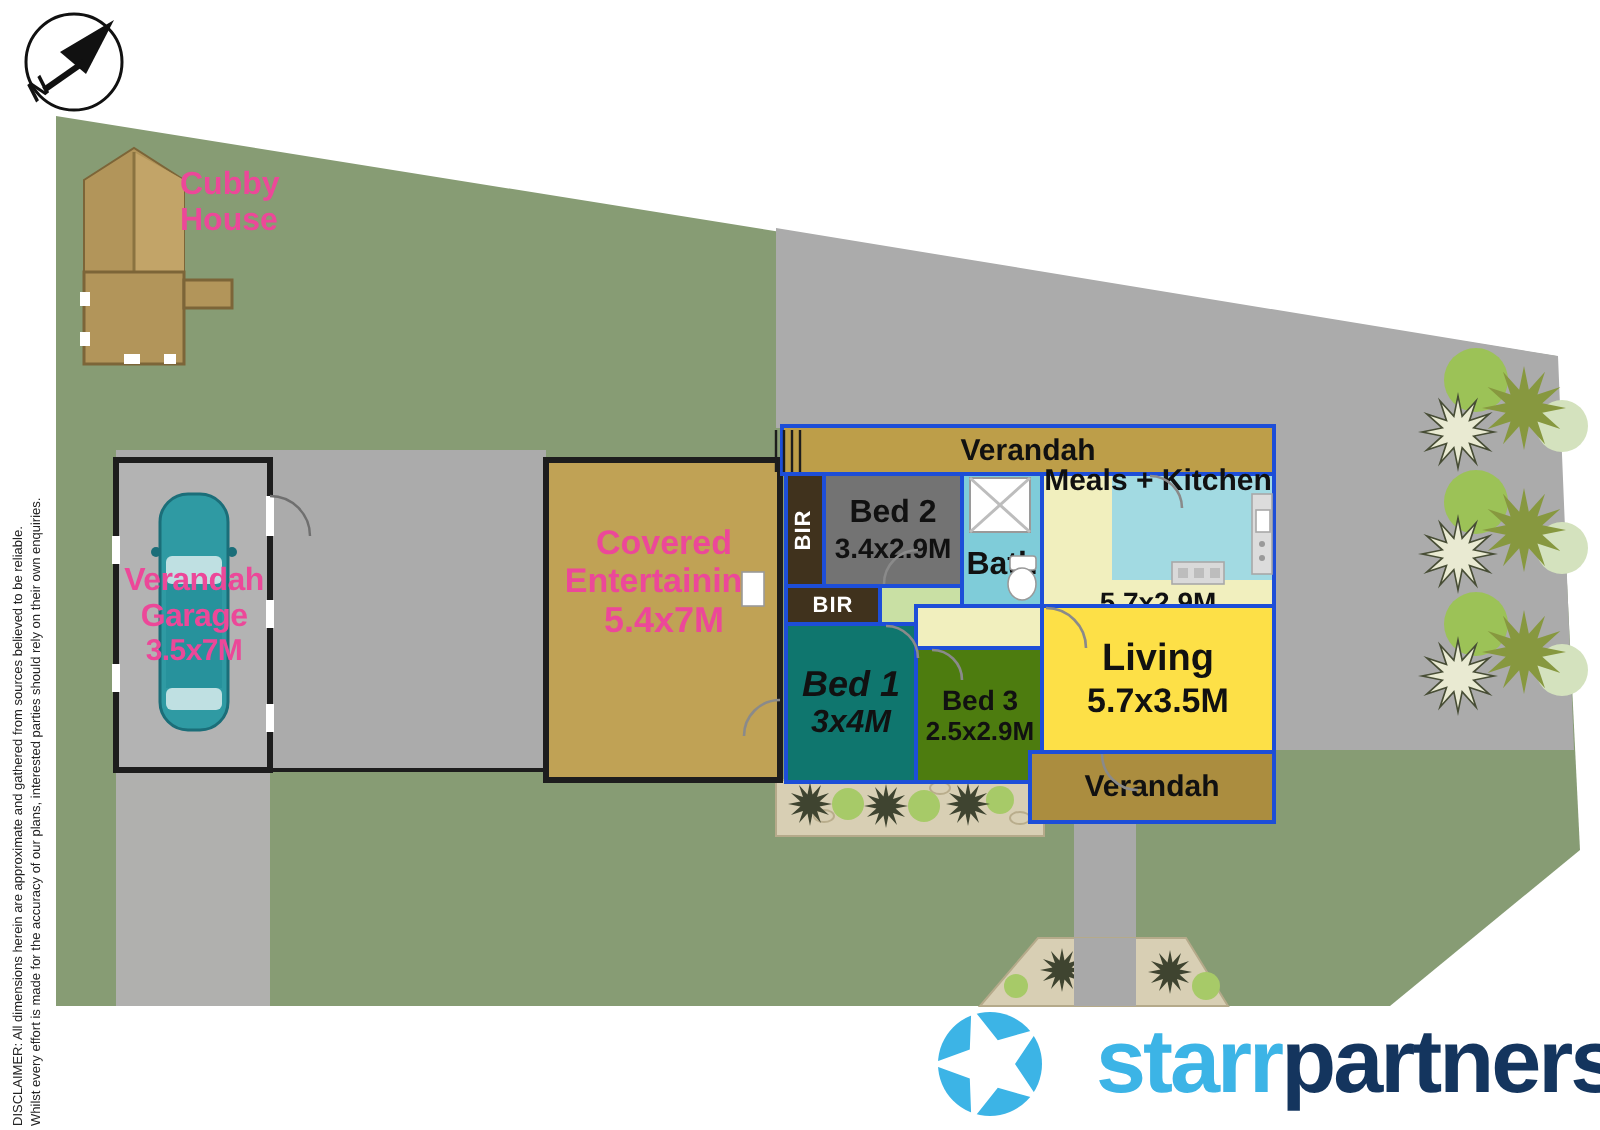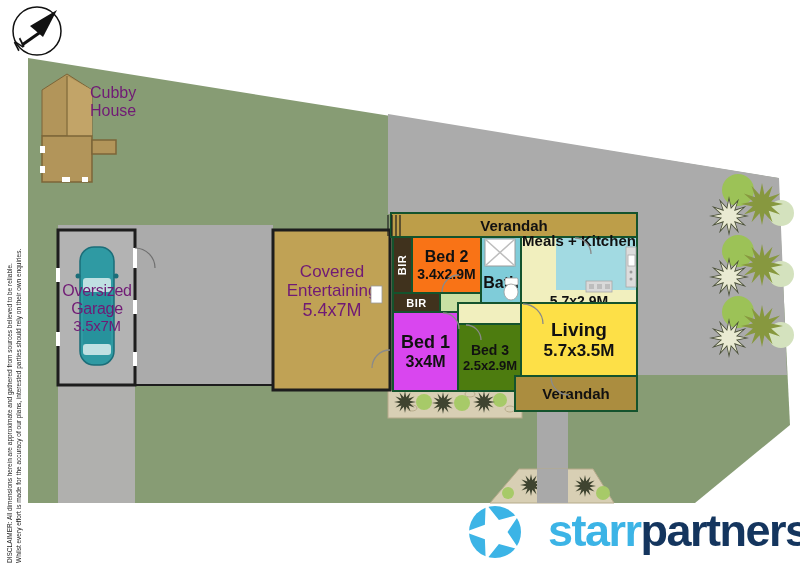--- a/index.html
+++ b/index.html
@@ -8,7 +8,7 @@
   svg{position:absolute;left:0;top:0;}
   #base-svg{z-index:1;}
   #overlay-svg{z-index:3;pointer-events:none;}
-  .lbl{position:absolute;z-index:2;color:#701a75;font-weight:normal;line-height:1.12;text-align:center;}
+  .lbl{position:absolute;z-index:2;color:#ec4899;font-weight:bold;line-height:1.12;text-align:center;}
   .room{position:absolute;z-index:2;box-sizing:border-box;border:2px solid #14532d;
         display:flex;flex-direction:column;align-items:center;justify-content:center;
         text-align:center;font-weight:bold;color:#111;}

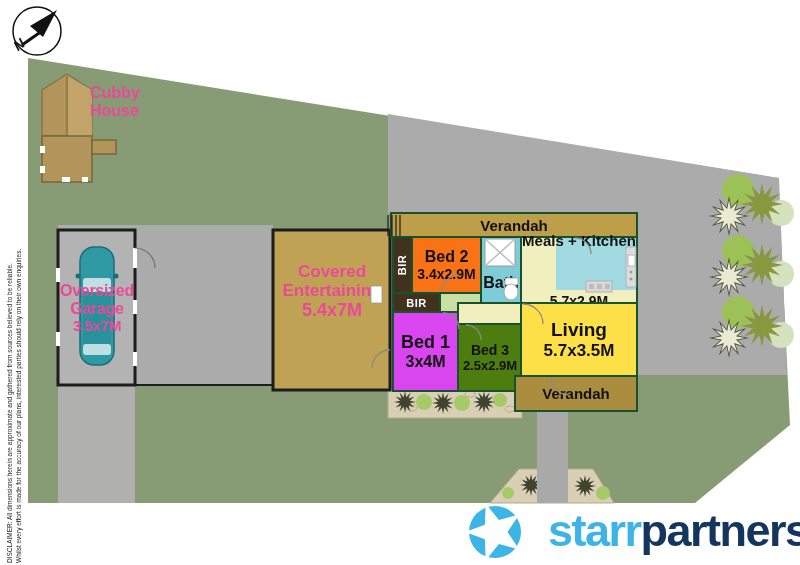--- a/index.html
+++ b/index.html
@@ -9,7 +9,7 @@
   #base-svg{z-index:1;}
   #overlay-svg{z-index:3;pointer-events:none;}
   .lbl{position:absolute;z-index:2;color:#ec4899;font-weight:bold;line-height:1.12;text-align:center;}
-  .room{position:absolute;z-index:2;box-sizing:border-box;border:2px solid #14532d;
+  .room{position:absolute;z-index:2;box-sizing:border-box;border:2px solid #1d4ed8;
         display:flex;flex-direction:column;align-items:center;justify-content:center;
         text-align:center;font-weight:bold;color:#111;}
   .room .dims{font-weight:bold;}

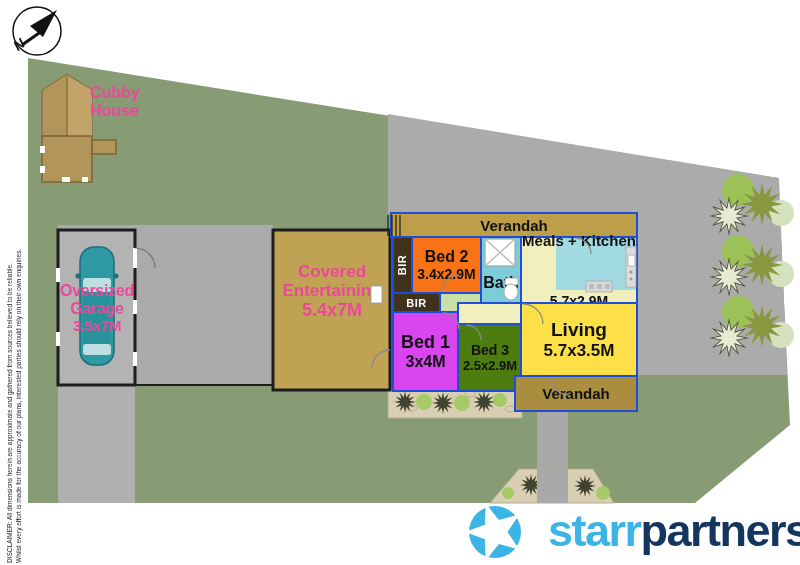--- a/index.html
+++ b/index.html
@@ -17,7 +17,7 @@
   #verandah-top{left:390px;top:212px;width:248px;height:26px;background:#bd9e49;font-size:15px;}
   #bir-side{left:392px;top:236px;width:21px;height:58px;background:#40321d;}
   #bir-side span{transform:rotate(-90deg);color:#fff;font-size:11px;font-weight:bold;letter-spacing:.5px;}
-  #bed2{left:411px;top:236px;width:71px;height:58px;background:#f97316;font-size:16px;}
+  #bed2{left:411px;top:236px;width:71px;height:58px;background:#737373;font-size:16px;}
   #bed2 .dims{font-size:14px;}
   #bath{left:480px;top:236px;width:42px;height:68px;background:#7fccd9;font-size:16px;
         justify-content:flex-end;padding-bottom:10px;}

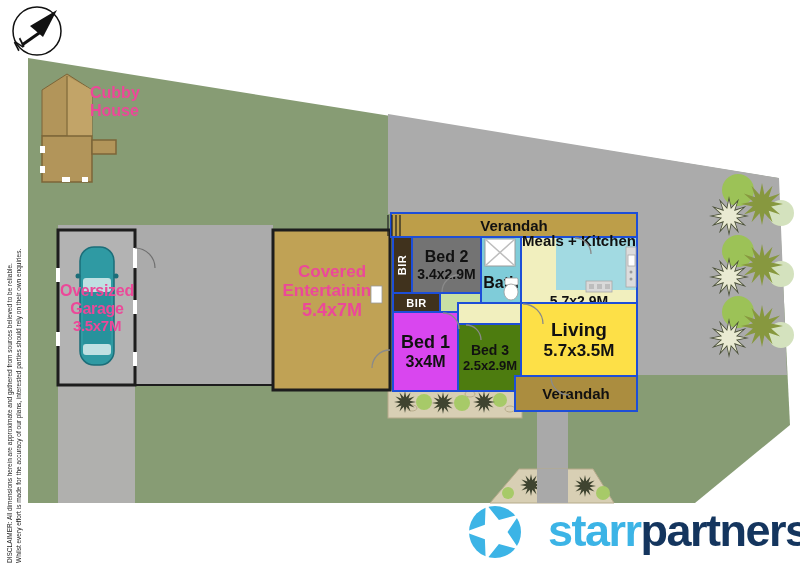--- a/index.html
+++ b/index.html
@@ -219,7 +219,7 @@
   <div class="lbl" id="cubby-label">Cubby House</div>
 
   <div class="lbl" id="garage-label">
-    <div>Oversized Garage</div>
+    <div>Verandah Garage</div>
     <div class="dims">3.5x7M</div>
   </div>
 

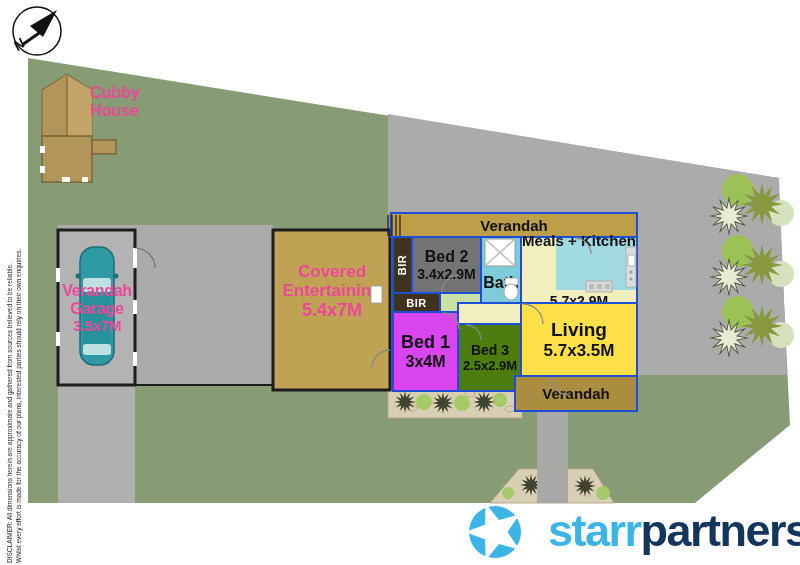--- a/index.html
+++ b/index.html
@@ -29,7 +29,7 @@
   #bir-hall span{color:#fff;font-size:11px;letter-spacing:.5px;}
   #entry-nook{left:439px;top:292px;width:43px;height:21px;background:#c9e0a4;}
   #hall-strip{left:457px;top:302px;width:65px;height:23px;background:#f1efbe;}
-  #bed1{left:392px;top:311px;width:67px;height:81px;background:#d946ef;font-size:18px;}
+  #bed1{left:392px;top:311px;width:67px;height:81px;background:#0f766e;font-size:18px;font-style:italic;}
   #bed1 .dims{font-size:16px;}
   #bed3{left:457px;top:323px;width:66px;height:69px;background:#4d7c0f;font-size:14px;}
   #bed3 .dims{font-size:13px;}

